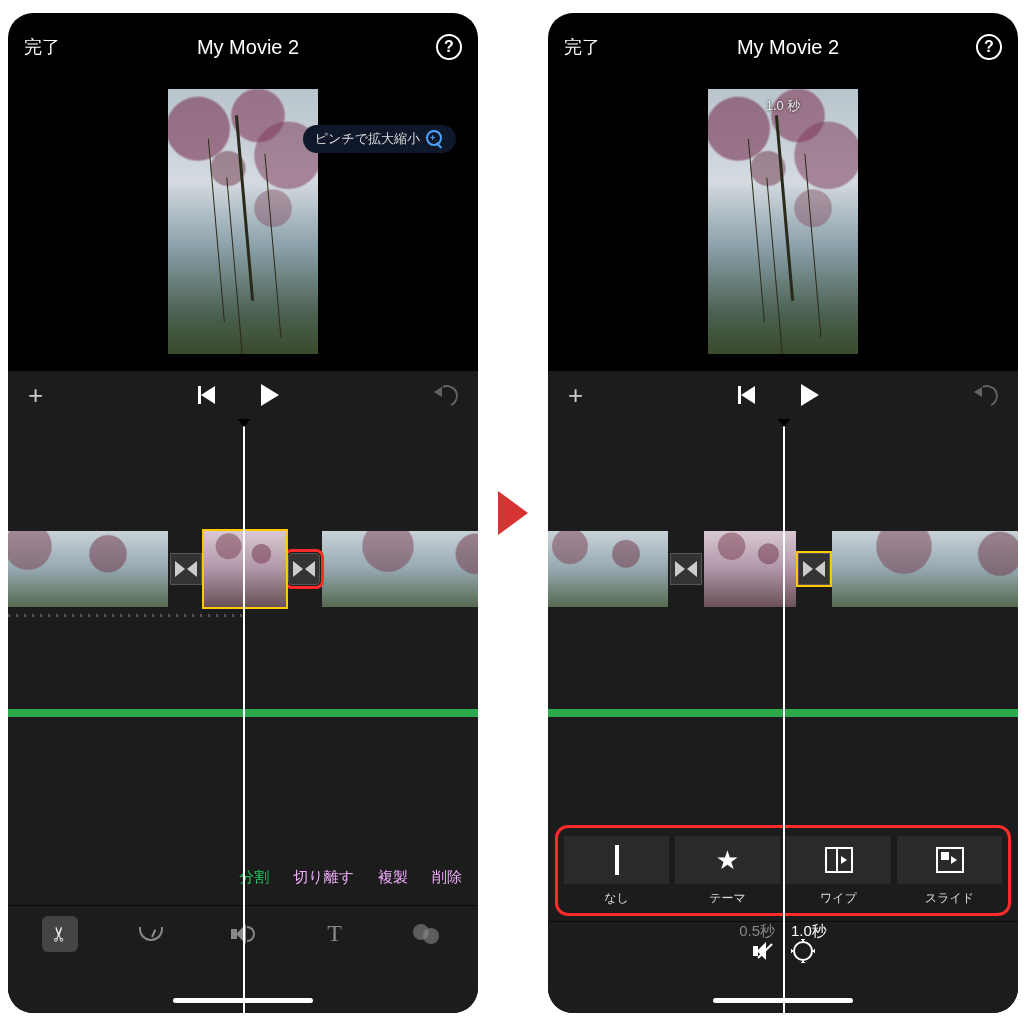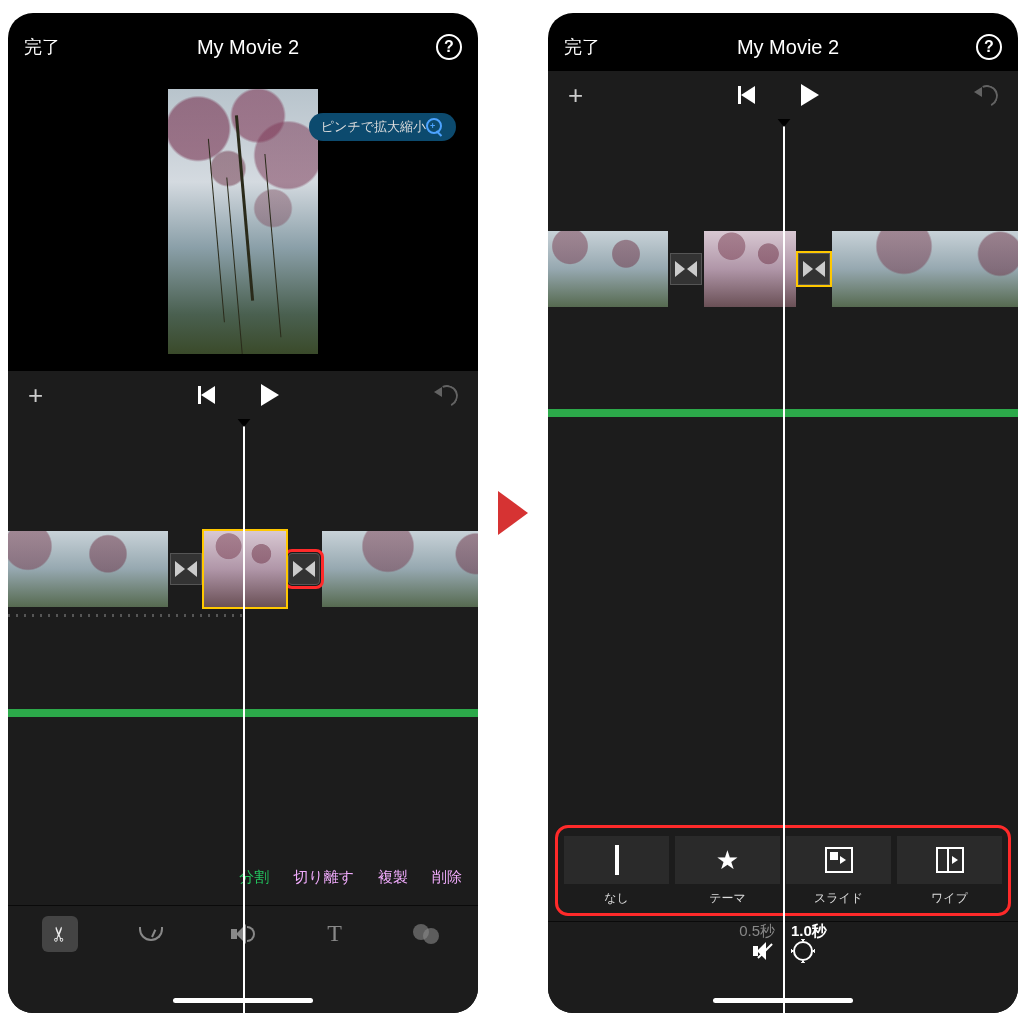--- a/index.html
+++ b/index.html
@@ -416,6 +416,11 @@
     <div class="help-btn">?</div>
   </div>
 
+  <div class="preview-area">
+    <div class="preview-frame">
+      <div class="duration-overlay">1.0 秒</div>
+    </div>
+  </div>
 
   <div class="transport">
     <div class="plus-btn">+</div>

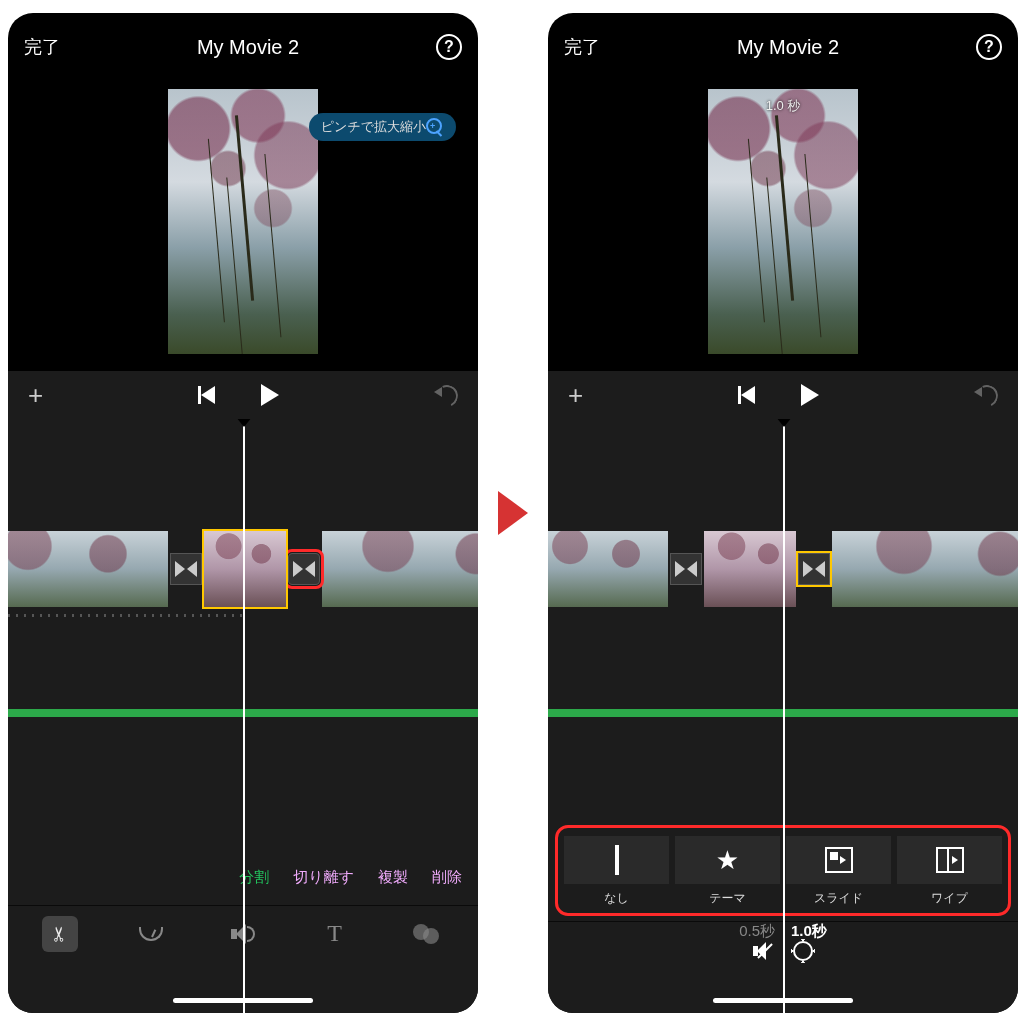--- a/index.html
+++ b/index.html
@@ -83,13 +83,13 @@
   }
   .tooltip-pill {
     position: absolute;
-    top: 42px; right: 22px;
-    background: #0c4a6e;
+    top: 54px; right: 22px;
+    background: #0f172a;
     border-radius: 16px;
     padding: 5px 12px;
     color: #ddd;
     font-size: 13px;
-    display: flex; align-items: center; 
+    display: flex; align-items: center; gap: 6px;
   }
   .mag-icn { width: 18px; height: 18px; position: relative; }
   .mag-icn::before {

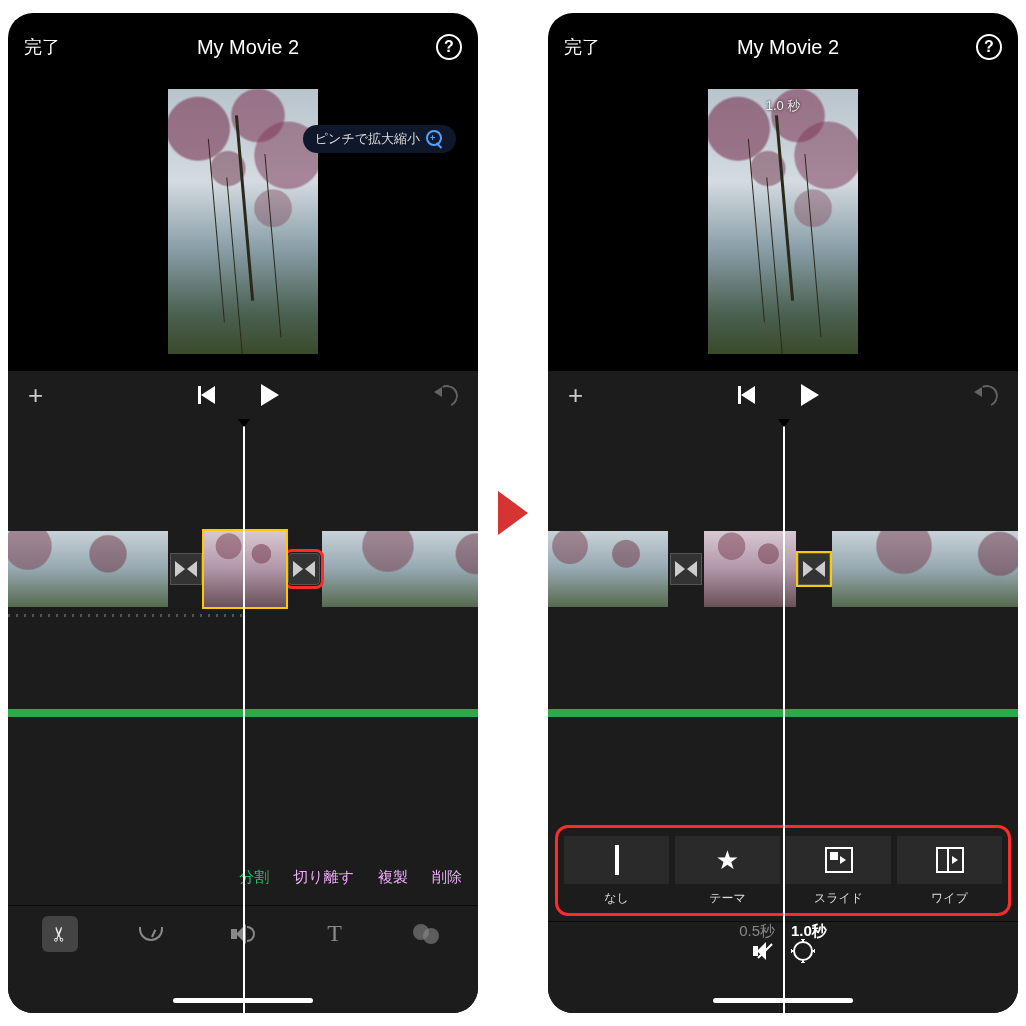--- a/index.html
+++ b/index.html
@@ -468,15 +468,15 @@
         </div>
         <div class="trans-opt">
           <div class="trans-tile">
+              <div class="glyph-wipe"></div>
+            </div>
+          <div class="trans-label">ワイプ</div>
+        </div>
+        <div class="trans-opt">
+          <div class="trans-tile">
               <div class="glyph-slide"></div>
             </div>
           <div class="trans-label">スライド</div>
-        </div>
-        <div class="trans-opt">
-          <div class="trans-tile">
-              <div class="glyph-wipe"></div>
-            </div>
-          <div class="trans-label">ワイプ</div>
         </div>
       </div>
     </div>

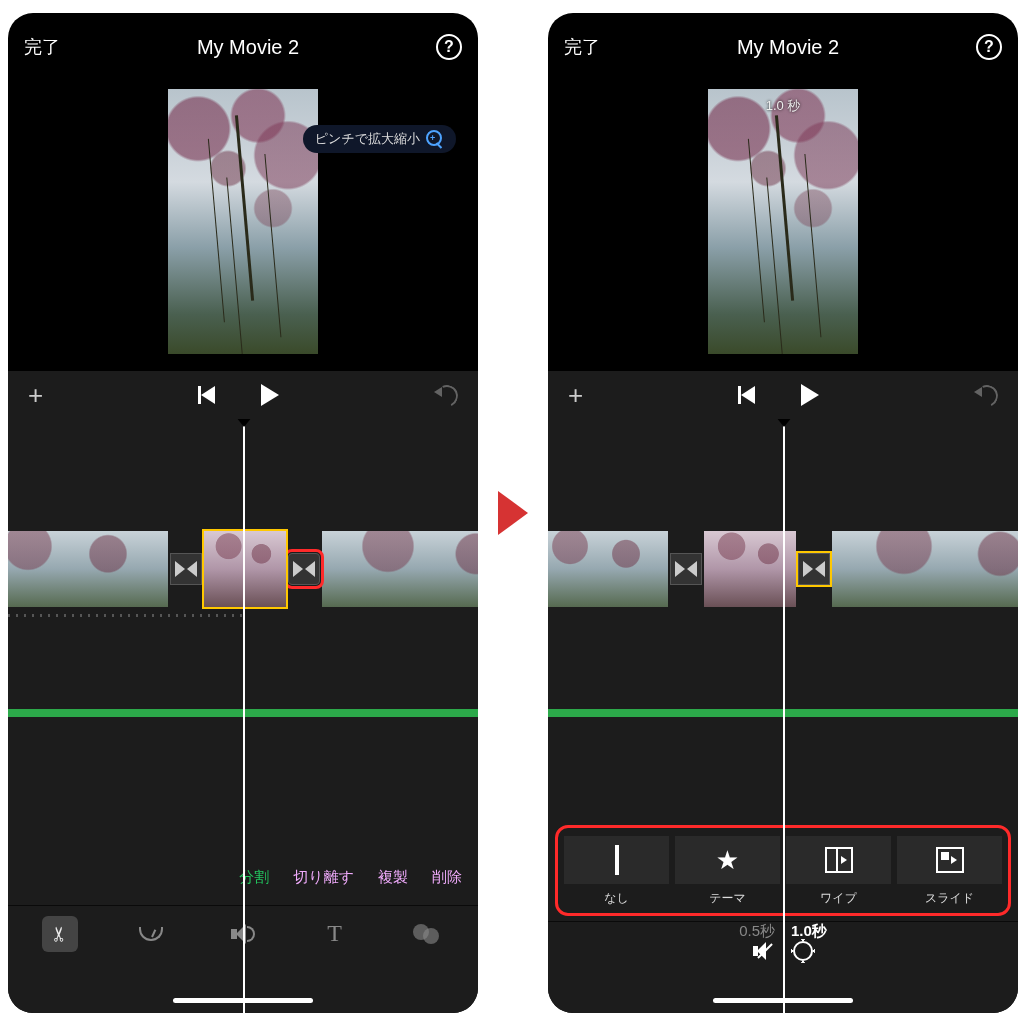--- a/index.html
+++ b/index.html
@@ -307,7 +307,7 @@
   }
   .dur-options { display:flex; gap:16px; }
   .dur-opt.dim { color:#888; }
-  .dur-opt.sel { font-weight:700; }
+  .dur-opt.sel { font-weight:400; }
   .bottom-right-ctrls { display:flex; gap:18px; align-items:center; }
   .mute-icn { position:relative;width:22px;height:18px; }
   .mute-icn::before{content:"";position:absolute;left:0;top:4px;width:5px;height:10px;background:#fff;}

